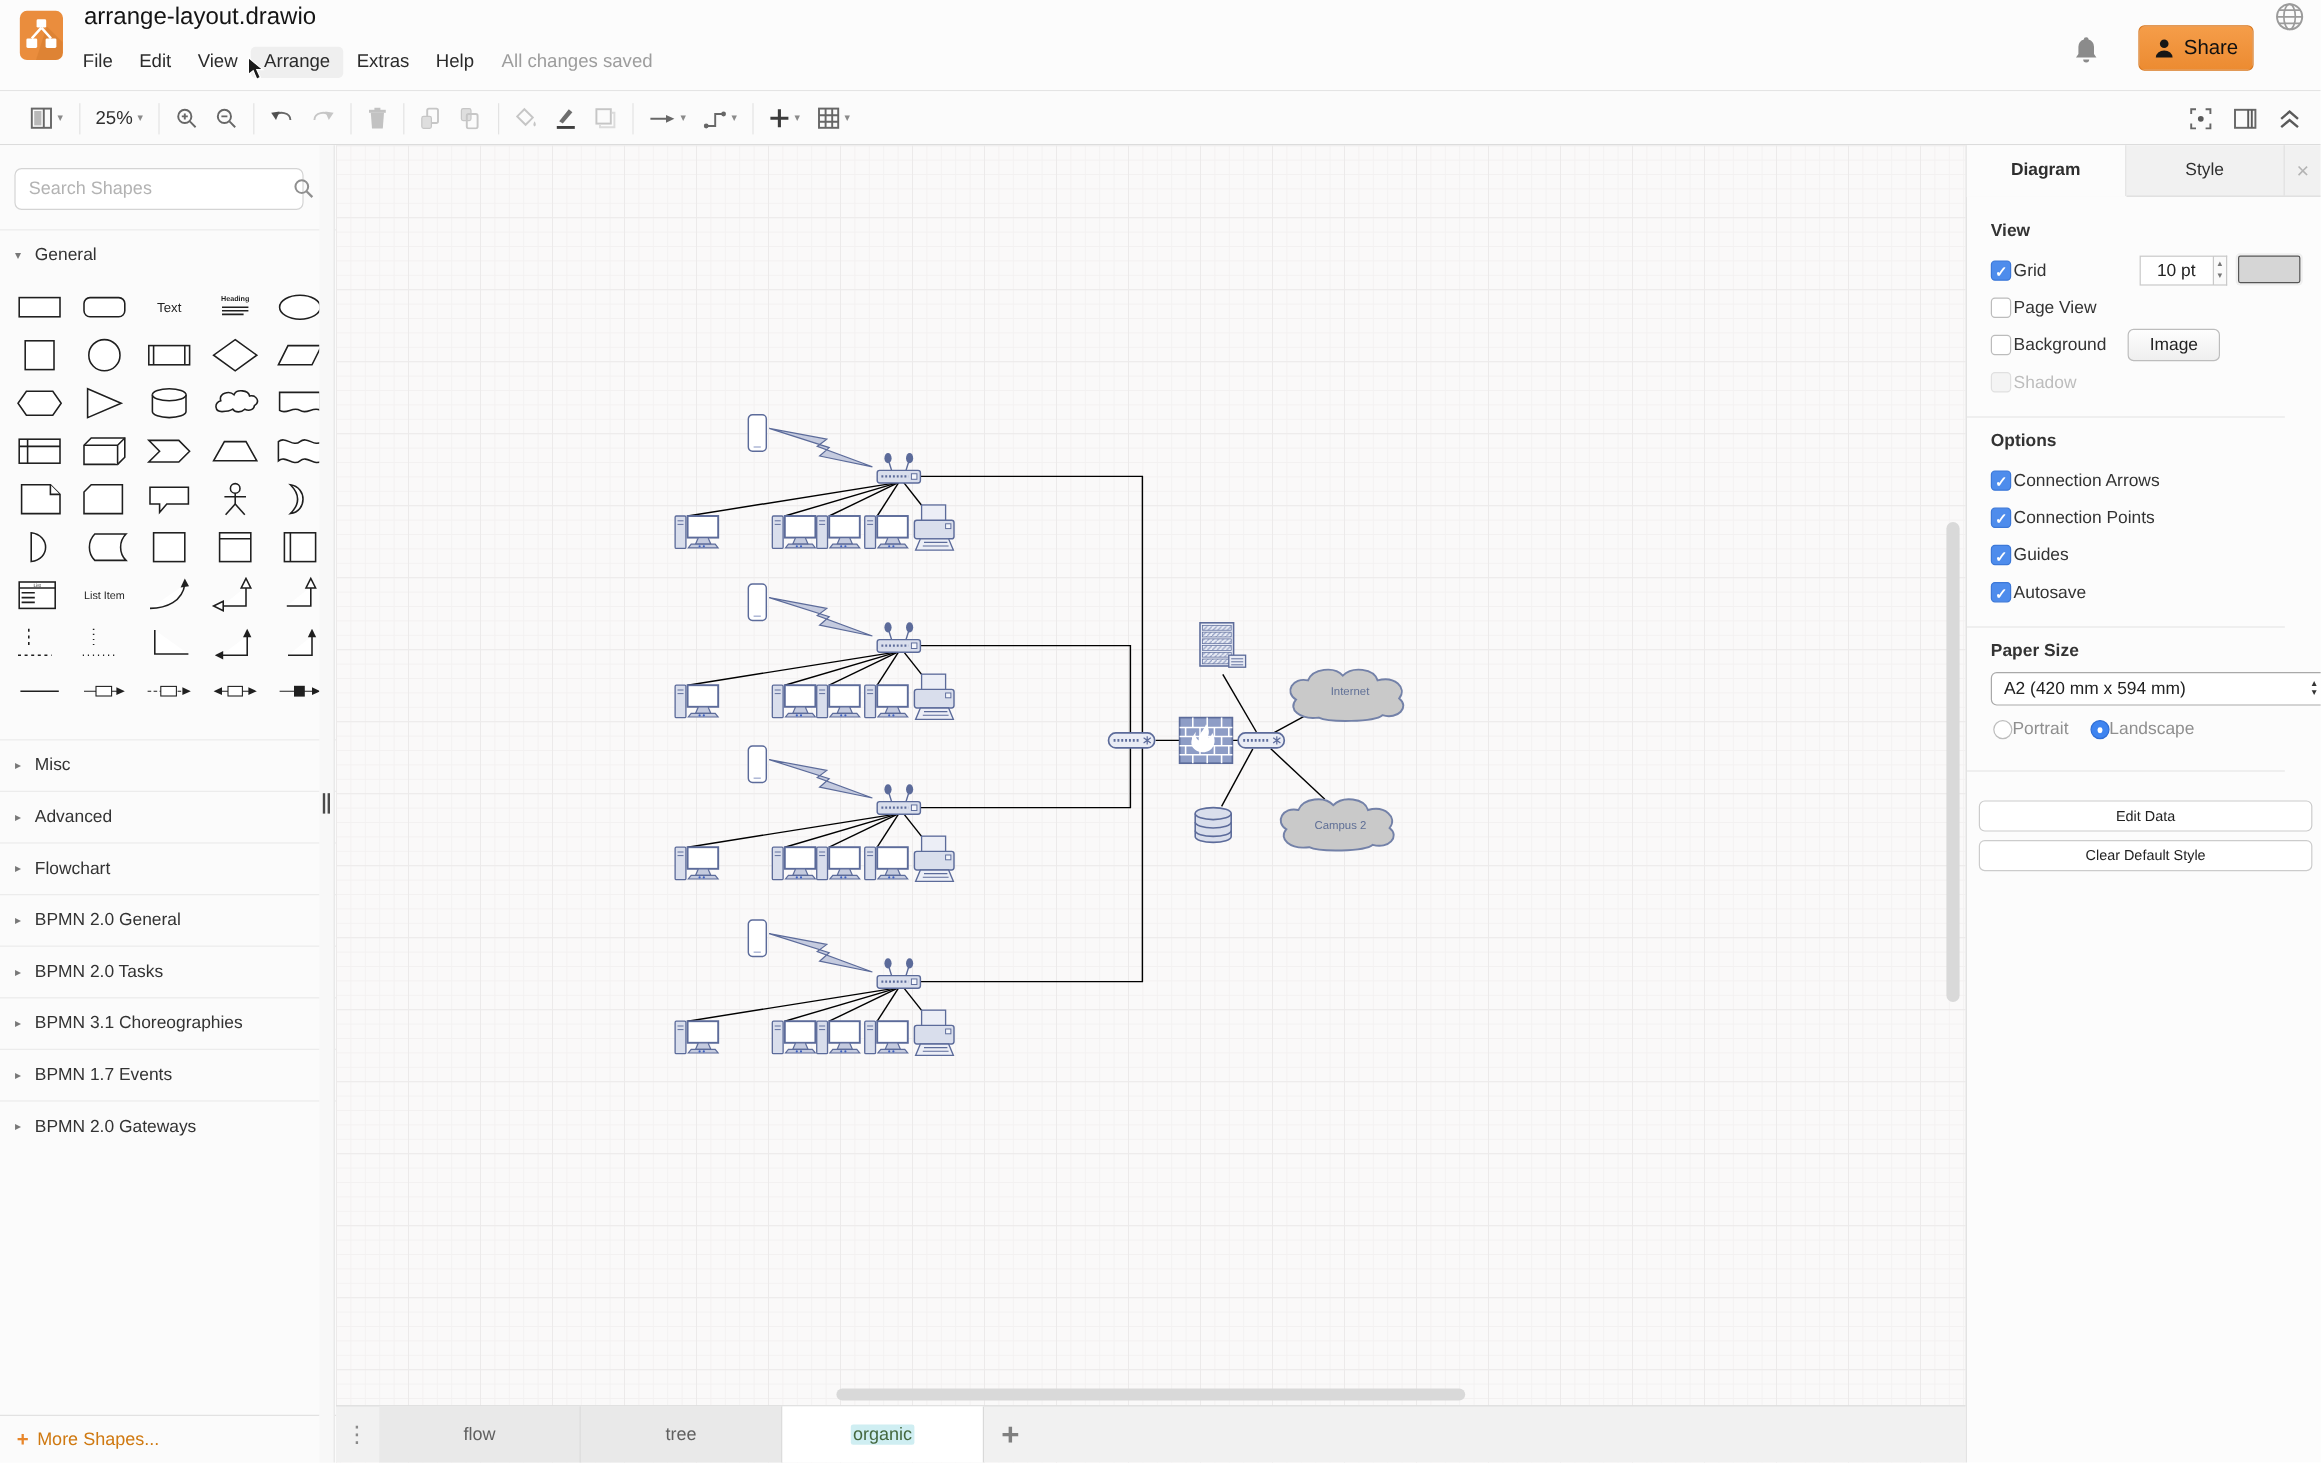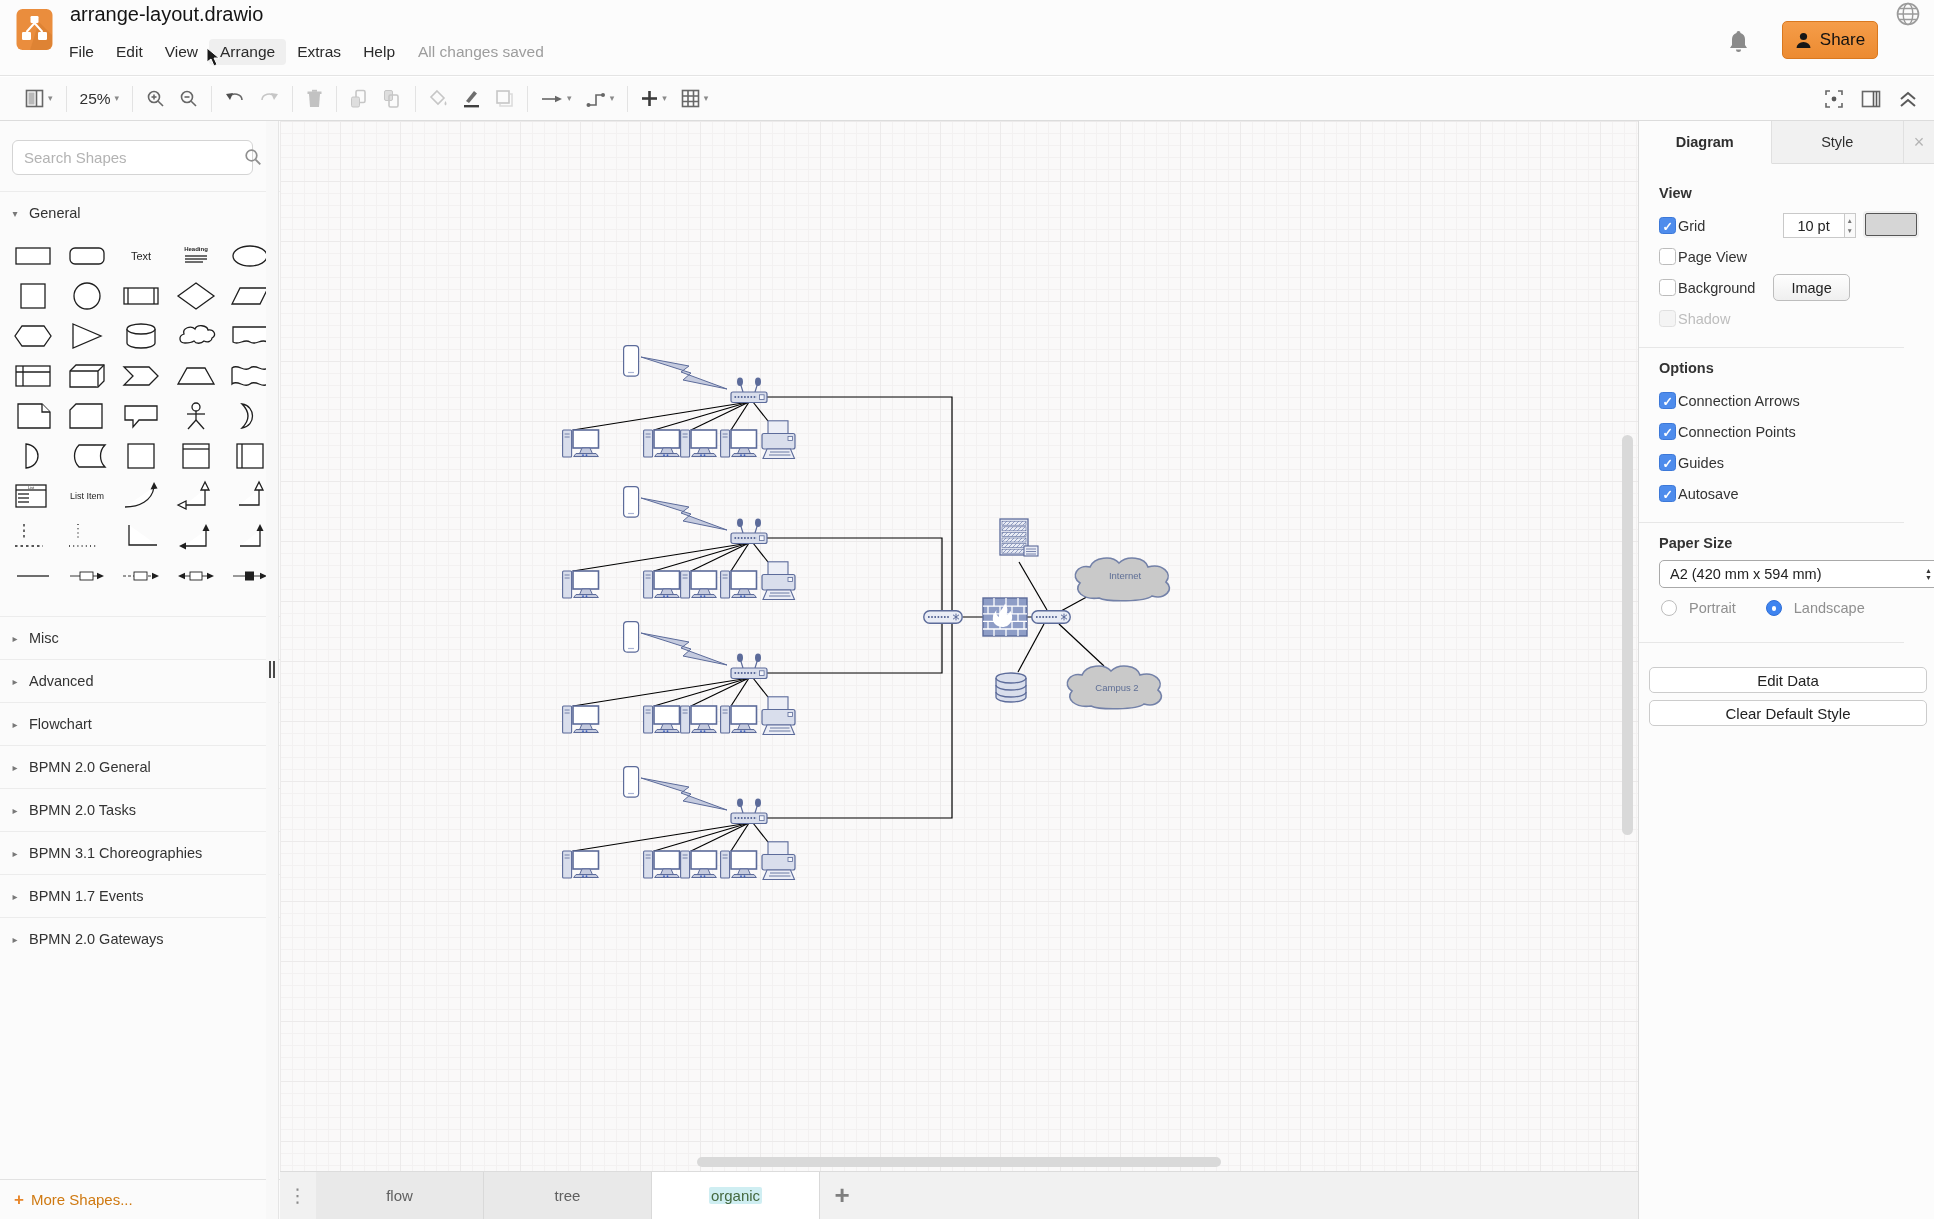--- a/index.html
+++ b/index.html
@@ -102,7 +102,7 @@
   .paper-select{width:280px;height:28px;border:1px solid #a9a9a9;border-radius:5px;background:#fff;display:flex;align-items:center;padding:0 6px 0 10px;color:#222}
   .paper-select .updown{margin-left:auto;display:flex;flex-direction:column;line-height:1}
   .paper-select .updown span{font-size:7px;color:#333}
-  .radio-row{display:flex;align-items:center;gap:12px;margin:12px 0 2px 2px;color:#8f8f8f}
+  .radio-row{display:flex;align-items:center;gap:0;margin:12px 0 2px 2px;color:#8f8f8f}
   .radio{width:16px;height:16px;border:1px solid #bdbdbd;border-radius:50%;background:#fff;position:relative;flex:0 0 auto}
   .radio.on{background:#3e84f0;border-color:#2f6ed6}
   .radio.on::after{content:"";position:absolute;left:5px;top:5px;width:4.5px;height:4.5px;border-radius:50%;background:#fff}

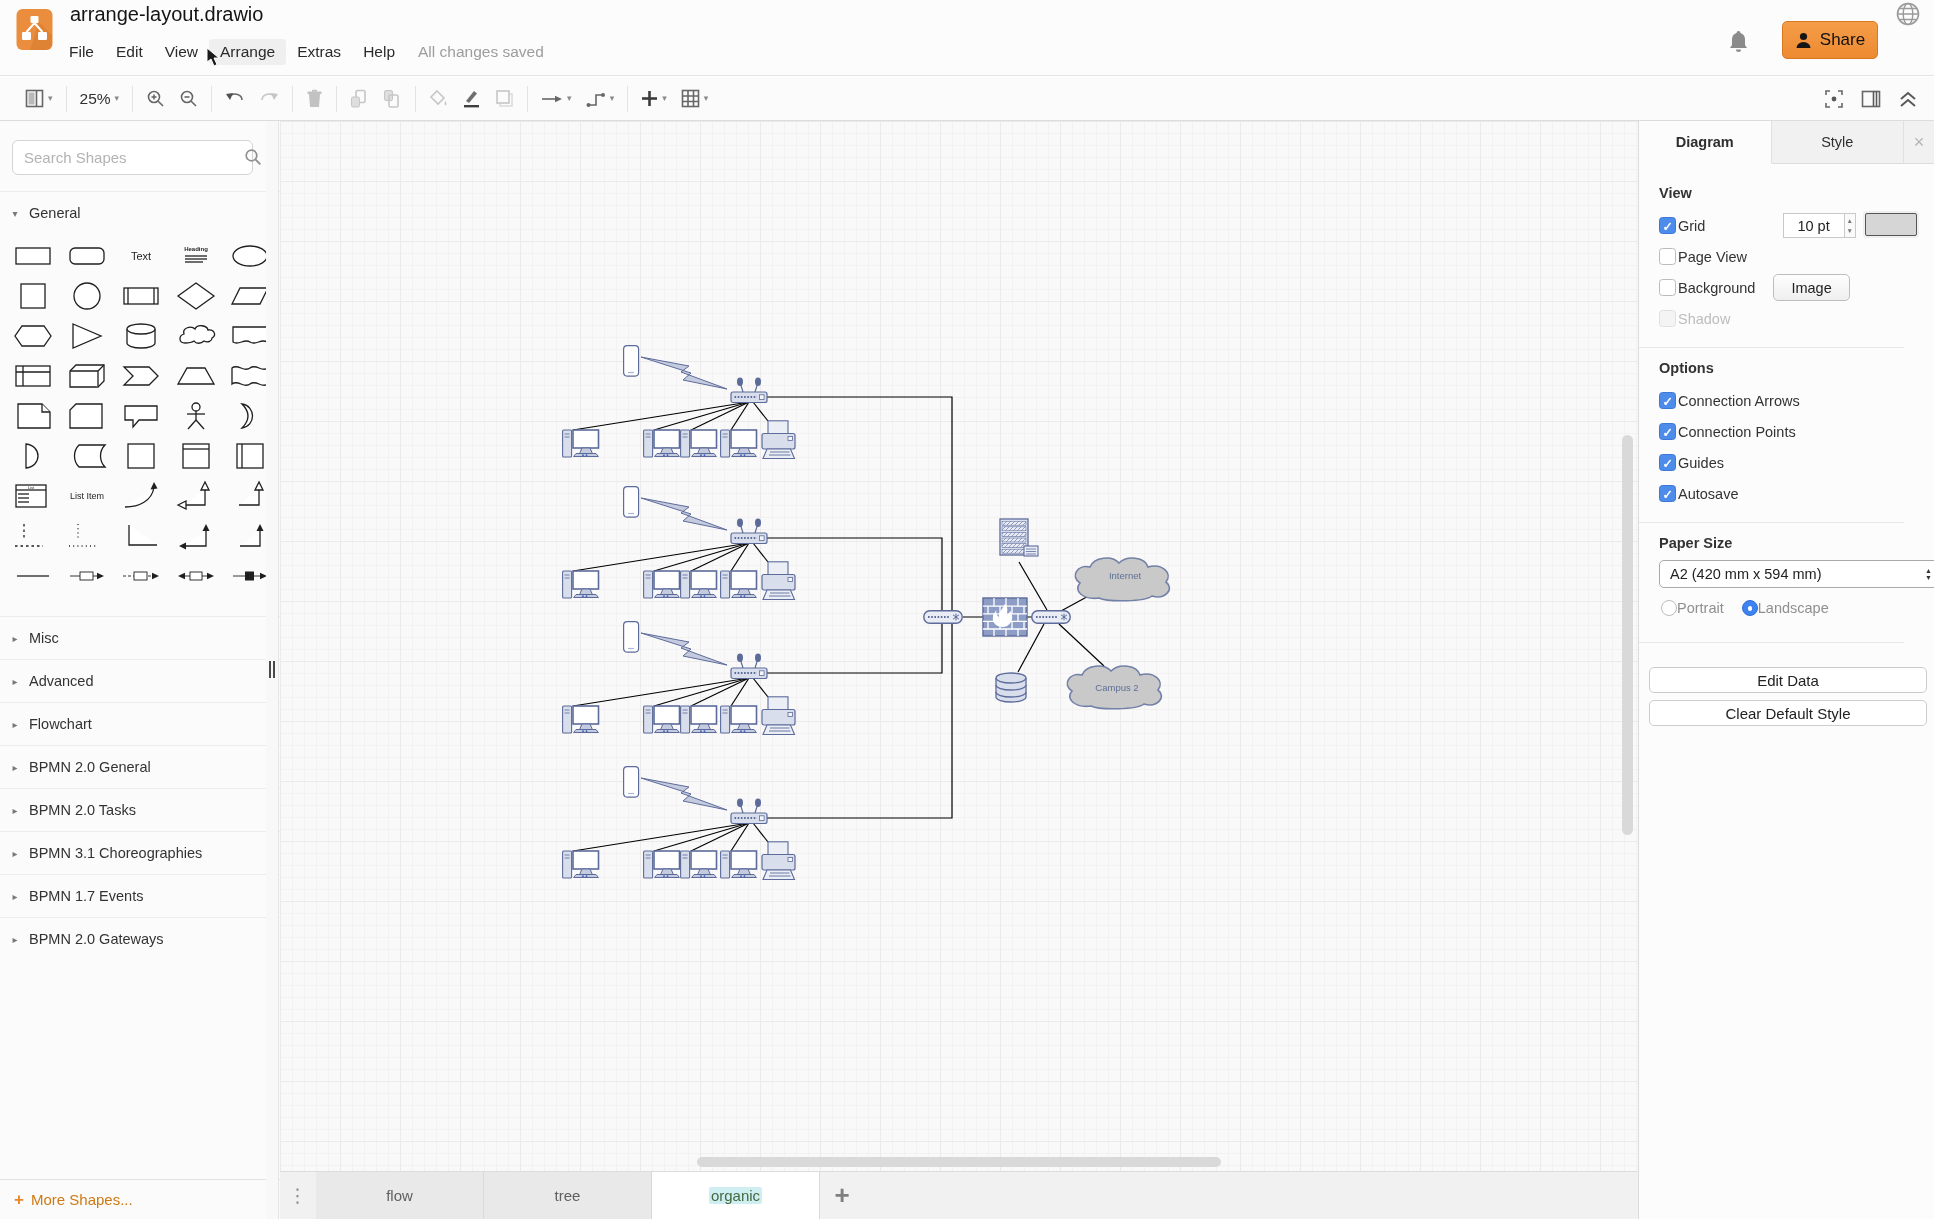--- a/index.html
+++ b/index.html
@@ -108,7 +108,7 @@
   .radio.on::after{content:"";position:absolute;left:5px;top:5px;width:4.5px;height:4.5px;border-radius:50%;background:#fff}
   .radio-lbl{margin-right:18px}
   .btn-col{padding:12px 10px 0 0}
-  .panel-btn{display:block;width:278px;height:26px;margin:0 0 7px -10px;border:1px solid #ccc;border-radius:5px;background:#fff;font-size:15px;color:#222;font-family:inherit}
+  .panel-btn{display:block;width:278px;height:26px;margin:0 0 7px -10px;border:1px solid #ccc;border-radius:5px;background:#fff;font-size:12px;color:#222;font-family:inherit}
 </style>
 </head>
 <body>

